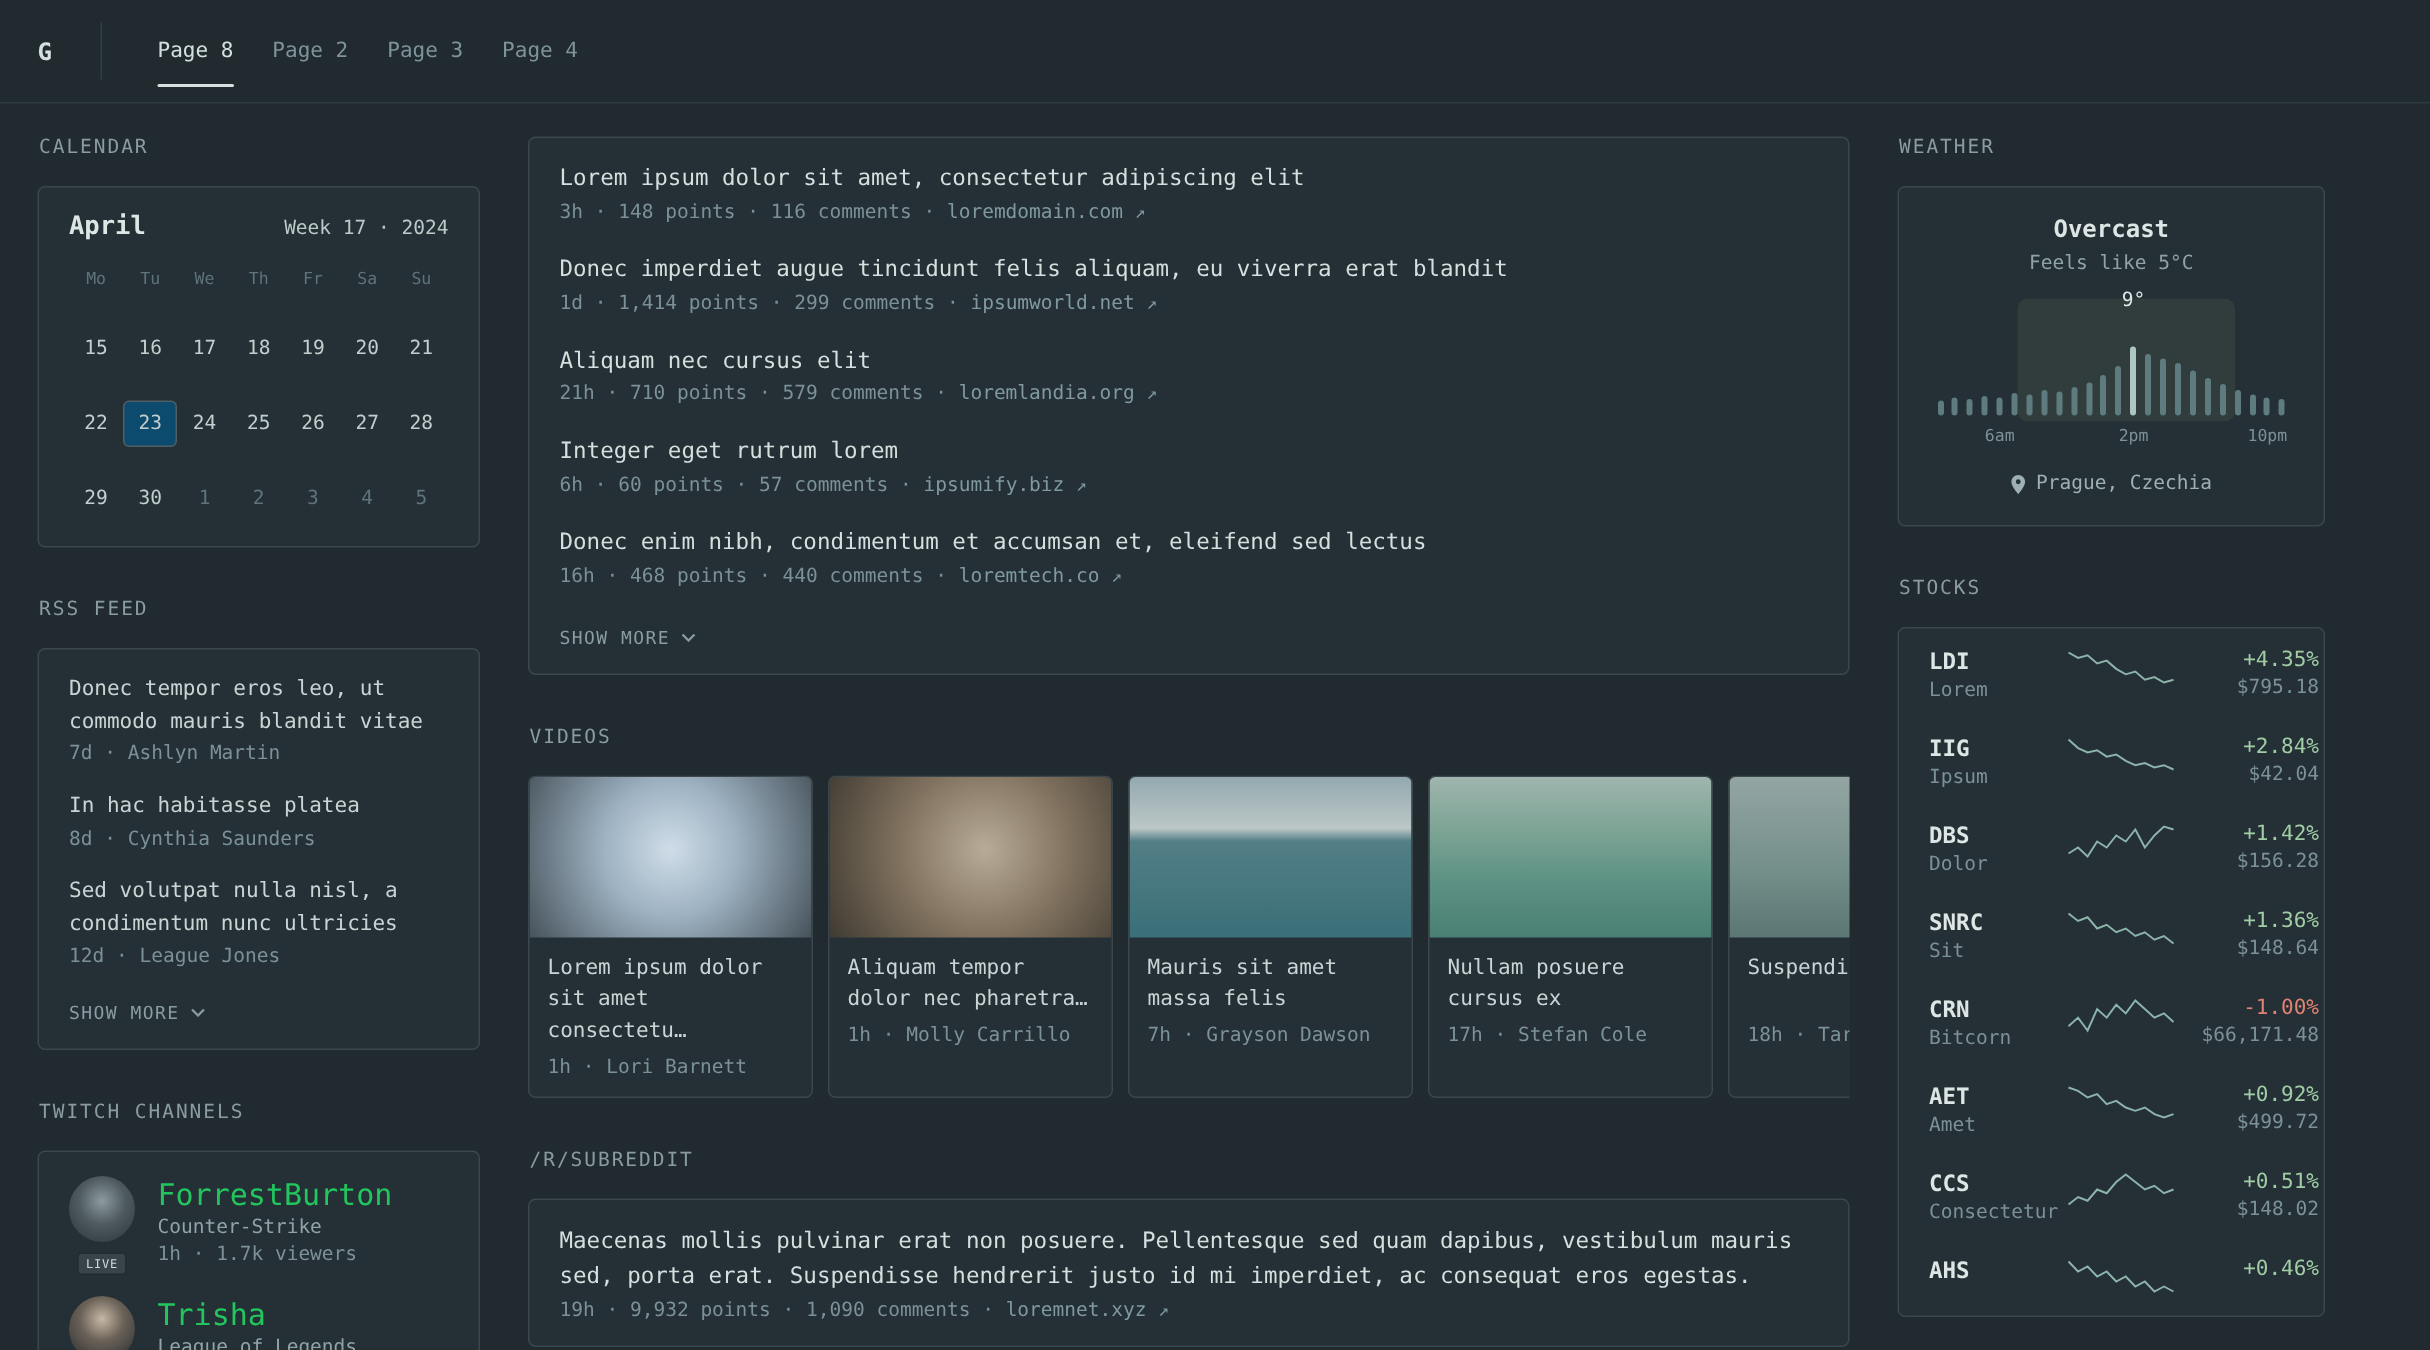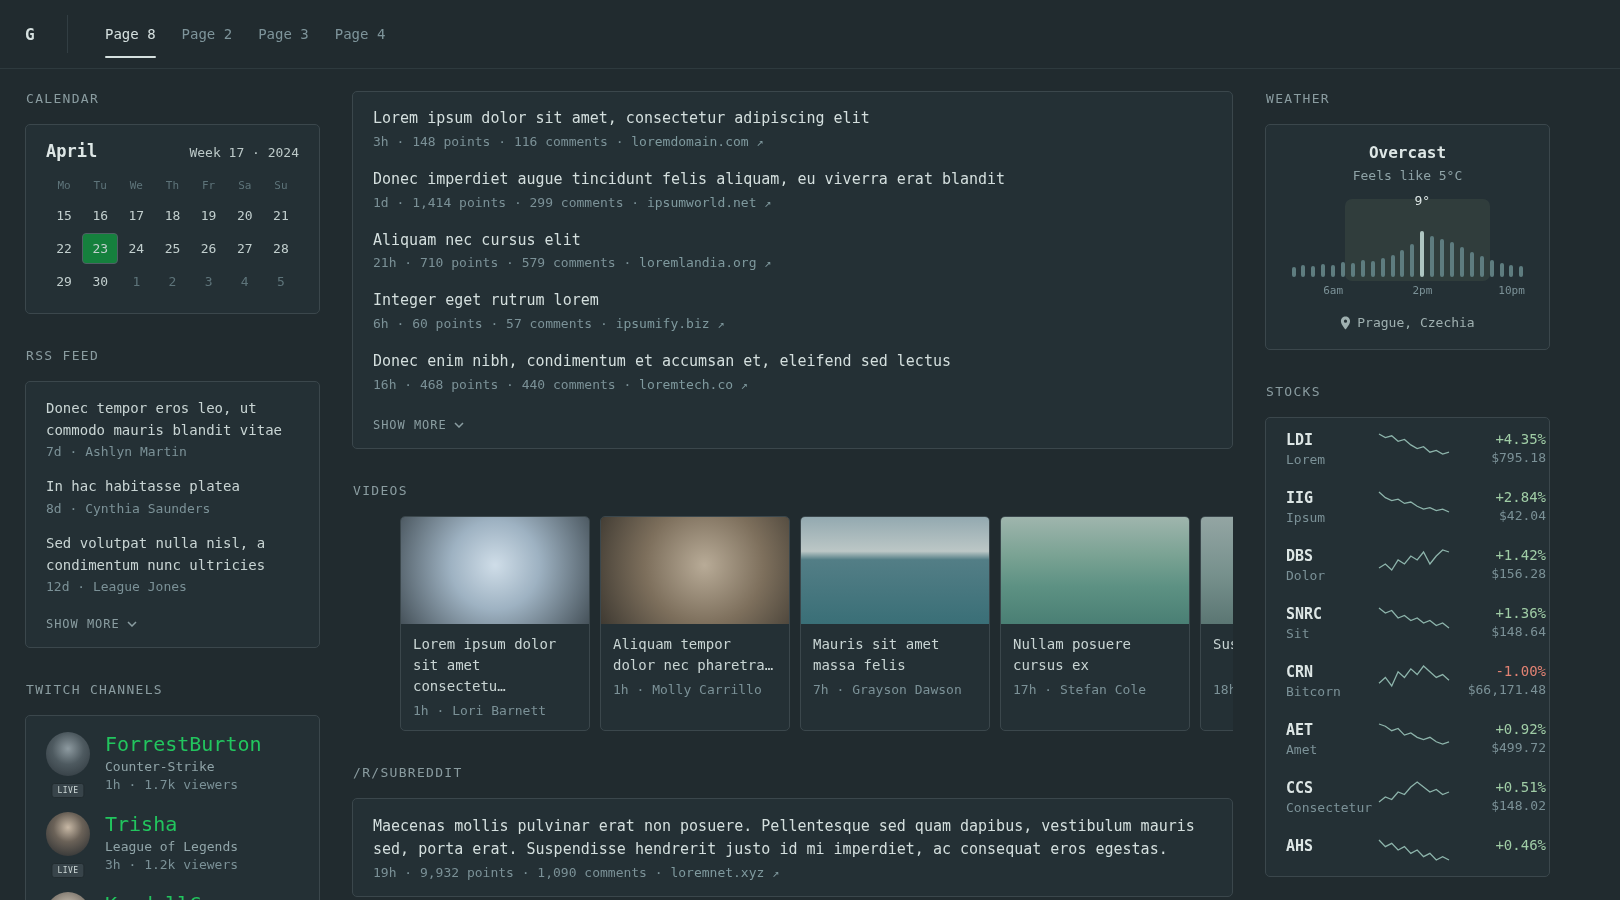--- a/index.html
+++ b/index.html
@@ -45,7 +45,7 @@
   .cal-head { display:flex; justify-content:space-between; align-items:baseline; margin-bottom:10px; }
   .cal-month { font-size:17px; font-weight:bold; color:#dde6e5; }
   .cal-week { font-size:13px; color:#bcc9c8; }
-  .cal-grid { display:grid; grid-template-columns:repeat(7,1fr); row-gap:2px; text-align:center; }
+  .cal-grid { display:grid; grid-template-columns:repeat(7,1fr); row-gap:19px; text-align:center; }
   .cal-dow { font-size:11px; color:#5e747a; padding:8px 0 6px; }
   .cal-day { font-size:13px; color:#c2cfce; padding:7px 0; border:1px solid transparent; border-radius:4px; cursor:pointer; }
   .cal-day.muted { color:#5e747a; }

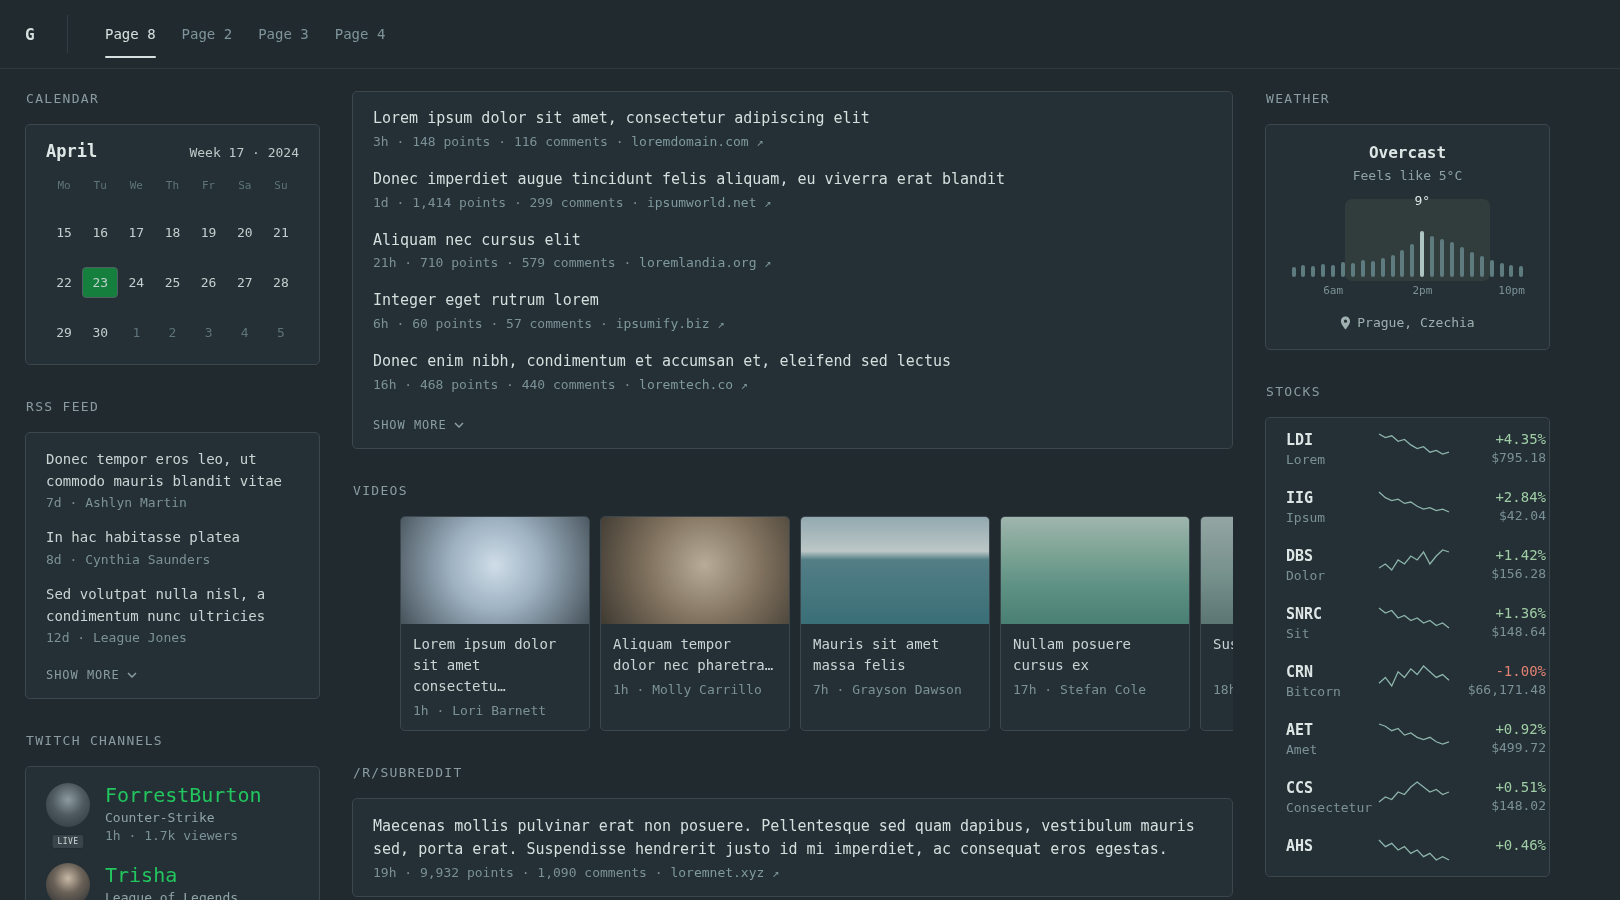--- a/index.html
+++ b/index.html
@@ -49,7 +49,7 @@
   .cal-dow { font-size:11px; color:#5e747a; padding:8px 0 6px; }
   .cal-day { font-size:13px; color:#c2cfce; padding:7px 0; border:1px solid transparent; border-radius:4px; cursor:pointer; }
   .cal-day.muted { color:#5e747a; }
-  .cal-day.selected { background:#15803d; border-color:#4f5f64; }
+  .cal-day.selected { background:#0c4a6e; border-color:#4f5f64; }
   
   .rss-item { margin-bottom:17px; }
   .rss-title { font-size:14px; color:#c9d5d4; line-height:1.55; cursor:pointer; }

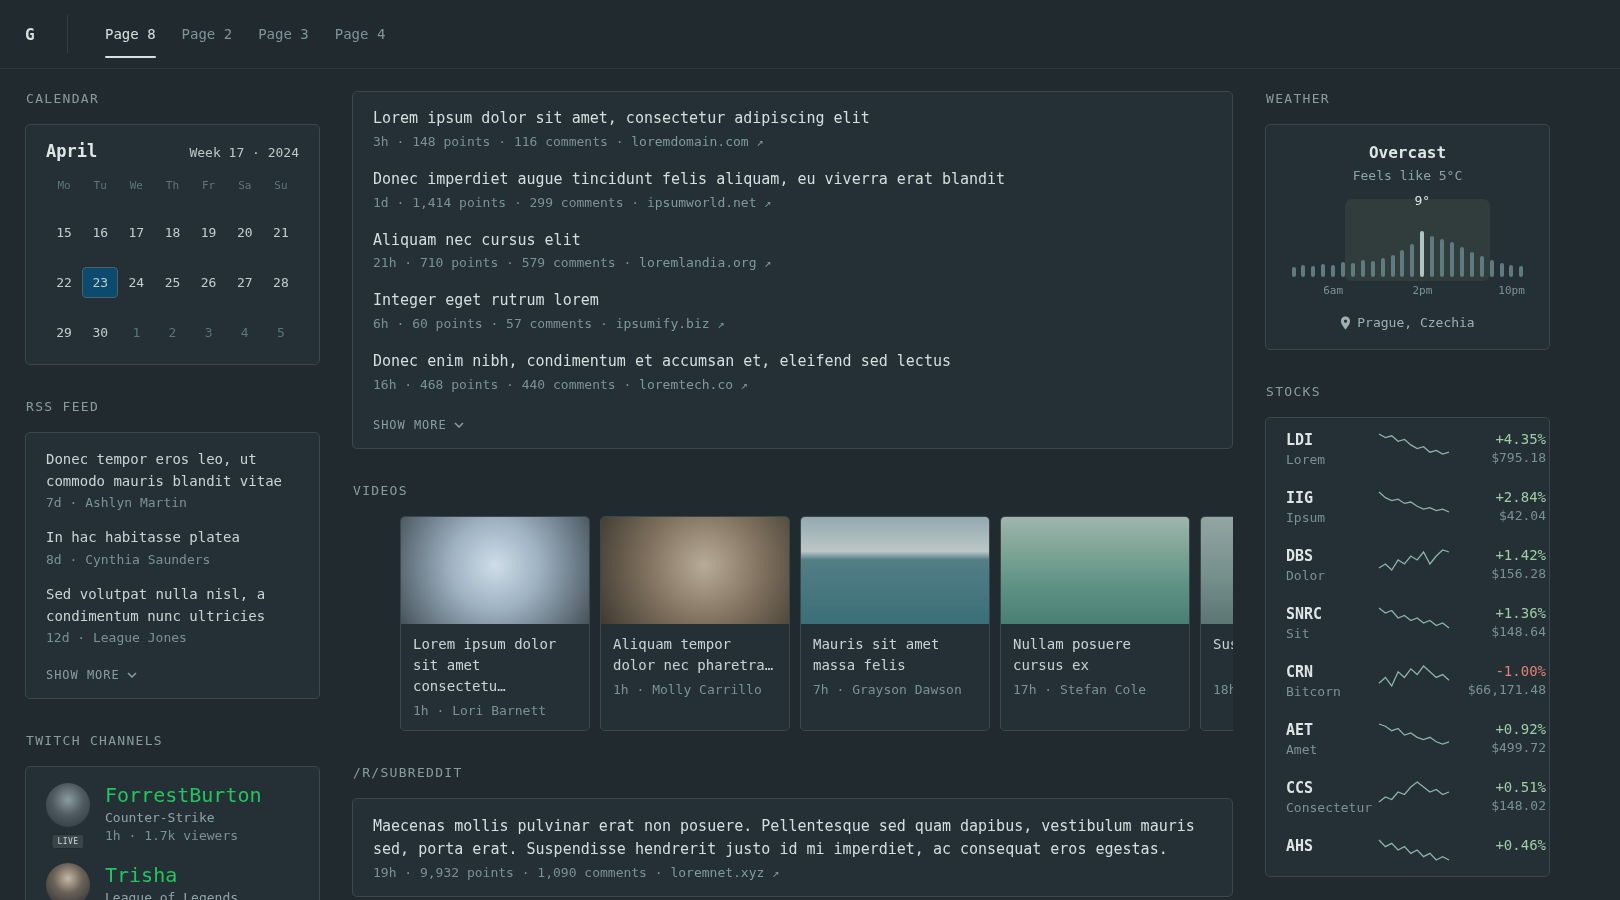--- a/index.html
+++ b/index.html
@@ -81,7 +81,7 @@
   .hn-domain { color:#7f999e; cursor:pointer; }
   .ext-arrow { font-size:12px; color:#7f999e; }
   
-  .videos-row { display:flex; gap:10px; overflow:hidden;margin-left:48px; }
+  .videos-row { display:flex; gap:10px; overflow:hidden; }
   .video-card {
     width:190px; flex-shrink:0; background:#243035;
     border:1px solid #3b474c; border-radius:5px; overflow:hidden; cursor:pointer;

